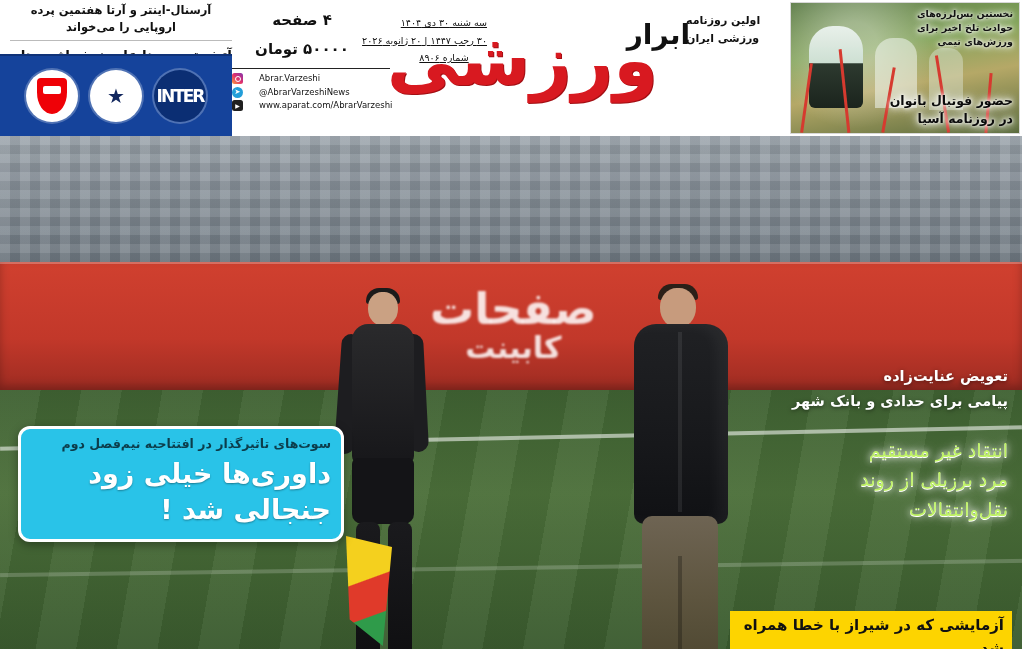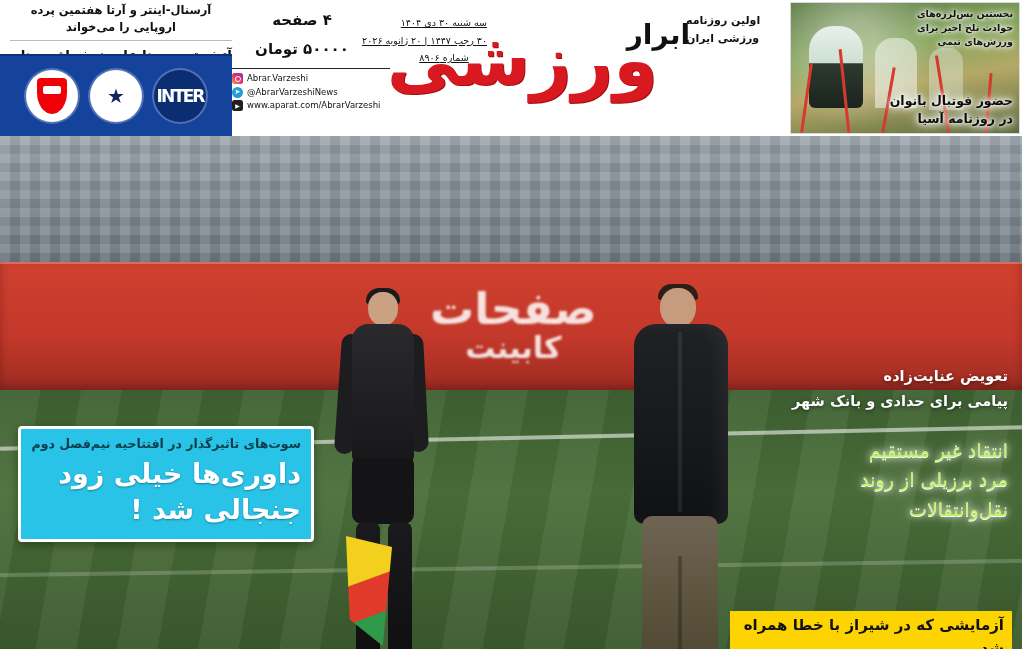--- a/index.html
+++ b/index.html
@@ -138,7 +138,7 @@
     text-align: left;
   }
   .mh-social .row {
-    display: flex; align-items: flex-start; gap: 4px;
+    display: flex; align-items: flex-start; gap: 16px;
     font-size: 8.5px; color: #111; margin-bottom: 2.5px;
     line-height: 1.2;
   }

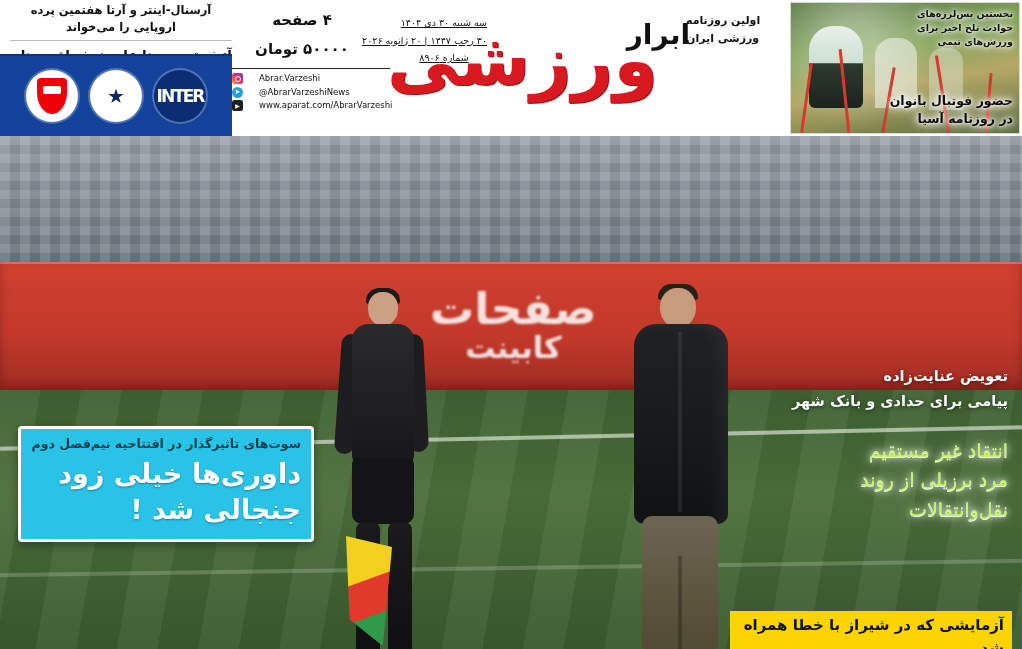--- a/index.html
+++ b/index.html
@@ -369,10 +369,10 @@
   
   .ov-cyan {
     position: absolute; top: 290px; left: 18px;
-    width: 296px;
+    width: 326px;
     background: #29c3e8;
     border: 3px solid #fff;
-    border-radius: 4px;
+    border-radius: 12px;
     padding: 6px 10px 10px;
     box-shadow: 0 3px 10px rgba(0,0,0,.35);
     text-align: right;

